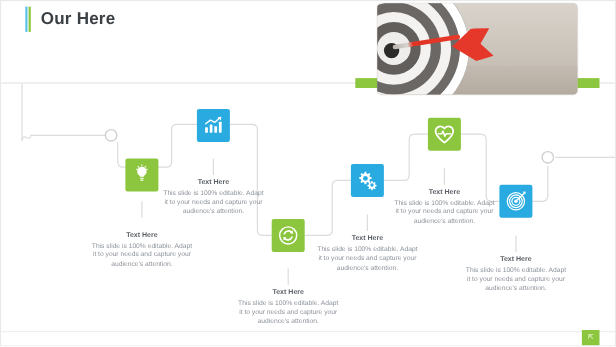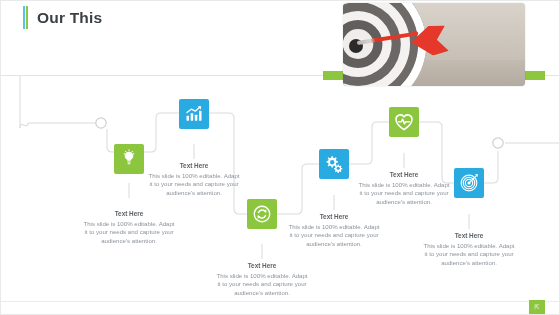--- a/index.html
+++ b/index.html
@@ -129,7 +129,7 @@
     <div class="bar b1"></div>
     <div class="bar b2"></div>
   </div>
-  <div id="page-title">Our This</div>
+  <div id="page-title">Our Here</div>
   <div id="header-rule"></div>
 
   <div id="hero-green-bar"></div>

